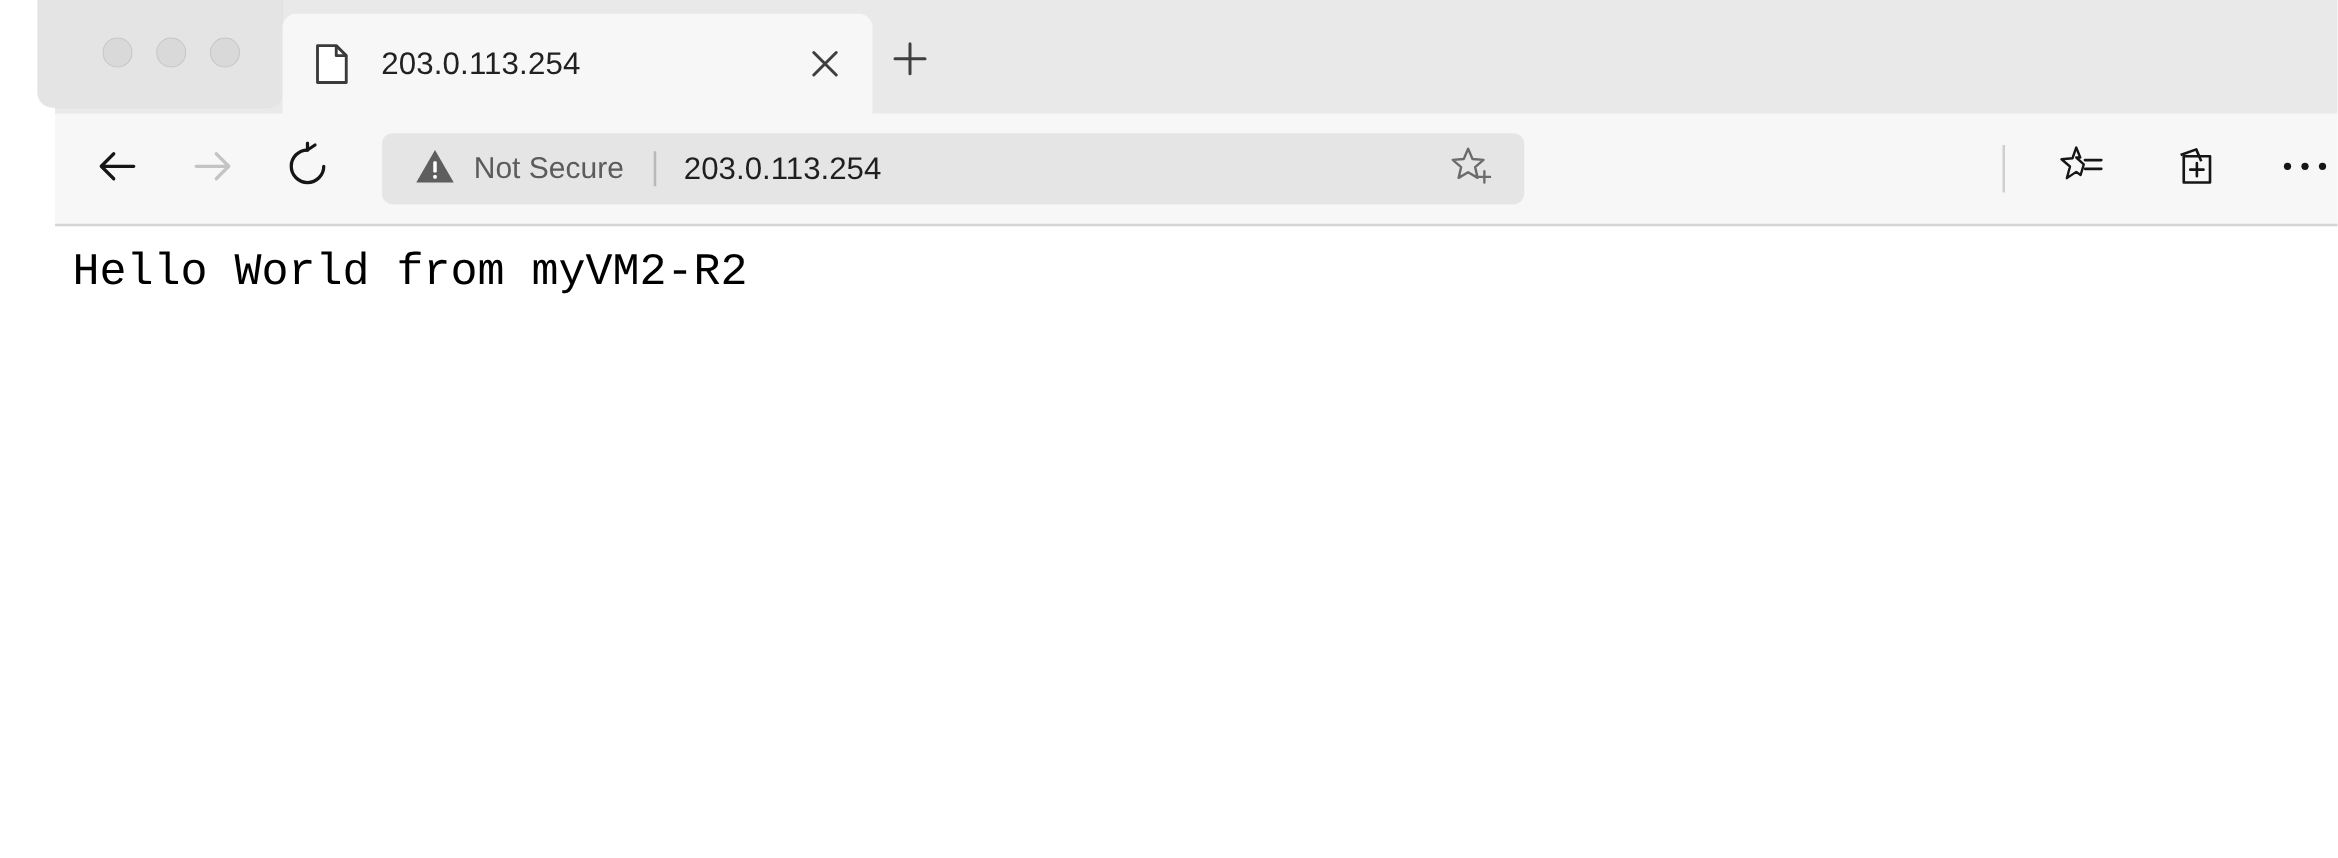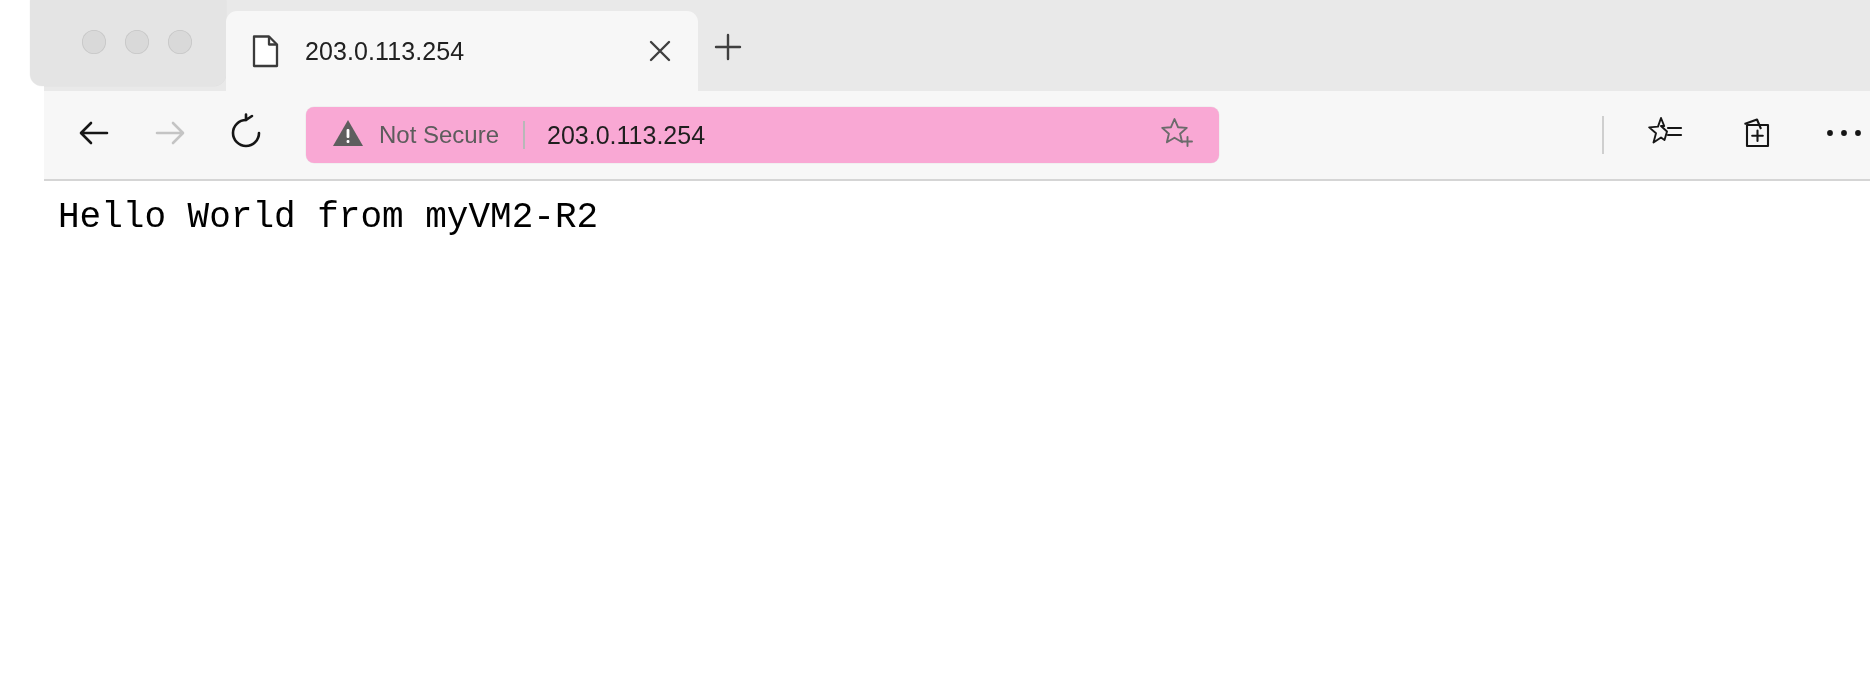--- a/index.html
+++ b/index.html
@@ -142,7 +142,7 @@
     height: 56px;
     margin: 0 18px 0 22px;
     max-width: 913px;
-    background: #f9a8d4;
+    background: #e5e5e5;
     border-radius: 8px;
     display: flex;
     align-items: center;

